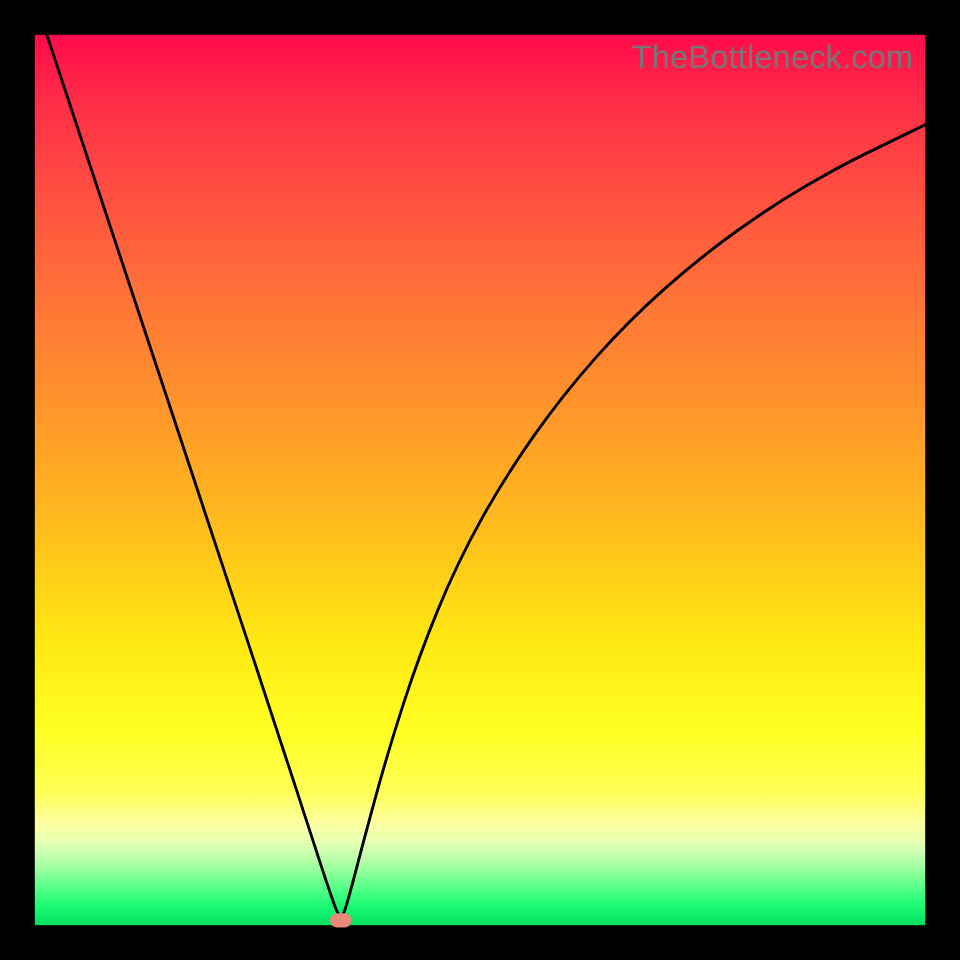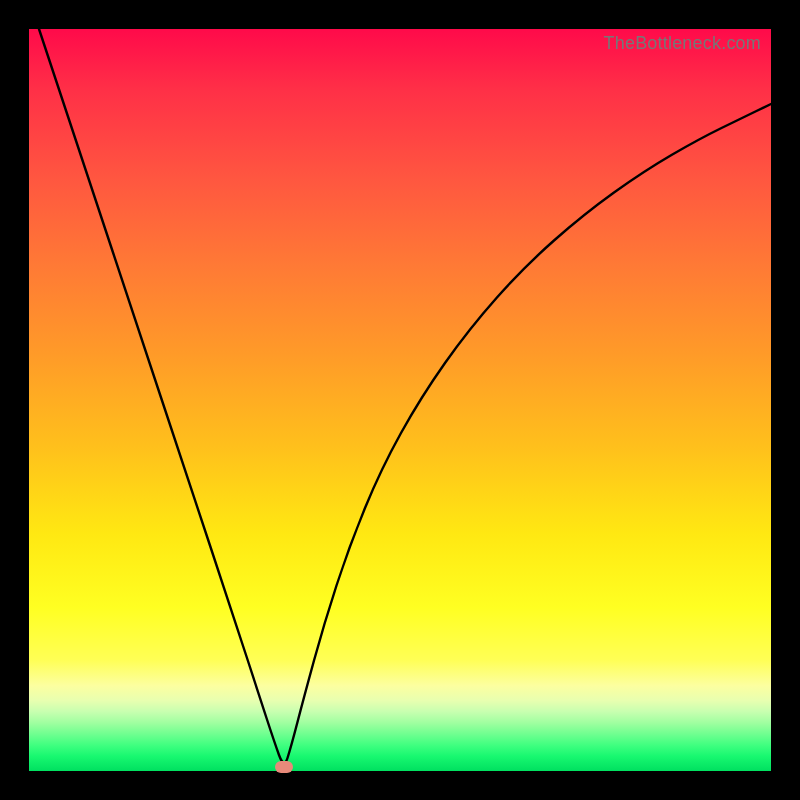--- a/index.html
+++ b/index.html
@@ -49,7 +49,7 @@
     top: 4px;
     right: 10px;
     color: #777;
-    font-size: 18px;
+    font-size: 27px;
     letter-spacing: 0.2px;
     user-select: none;
     margin-left: 22px;

